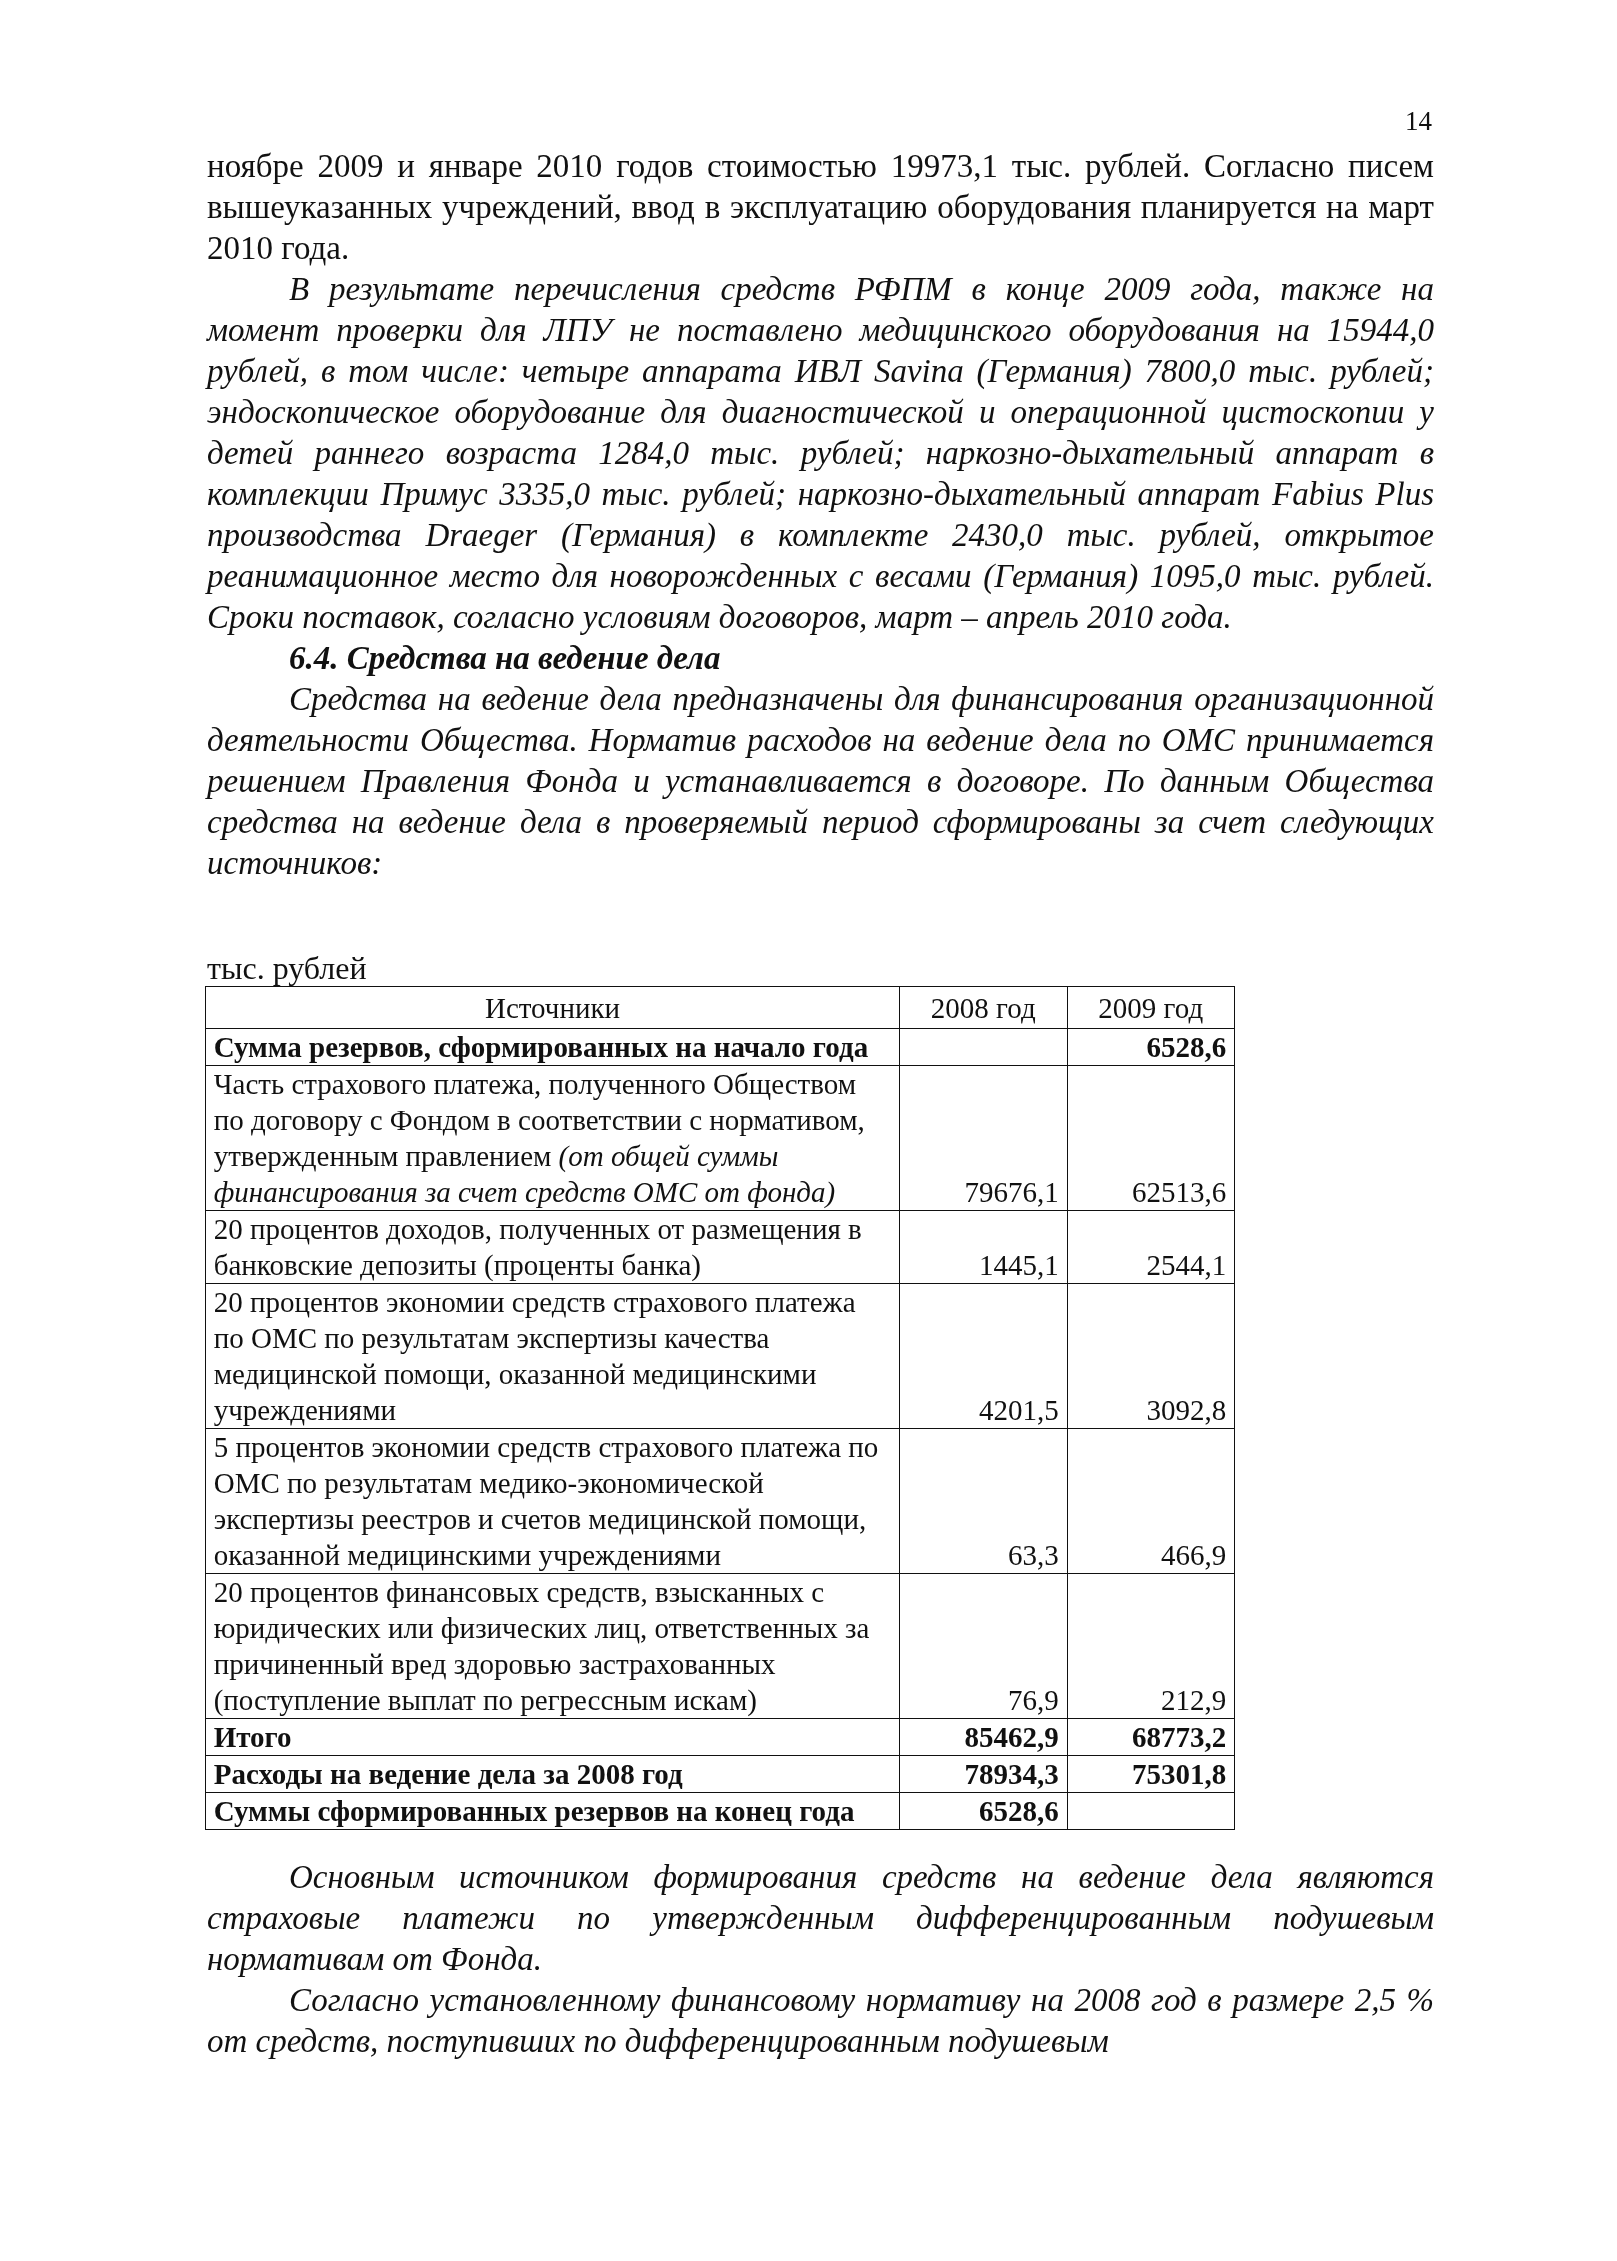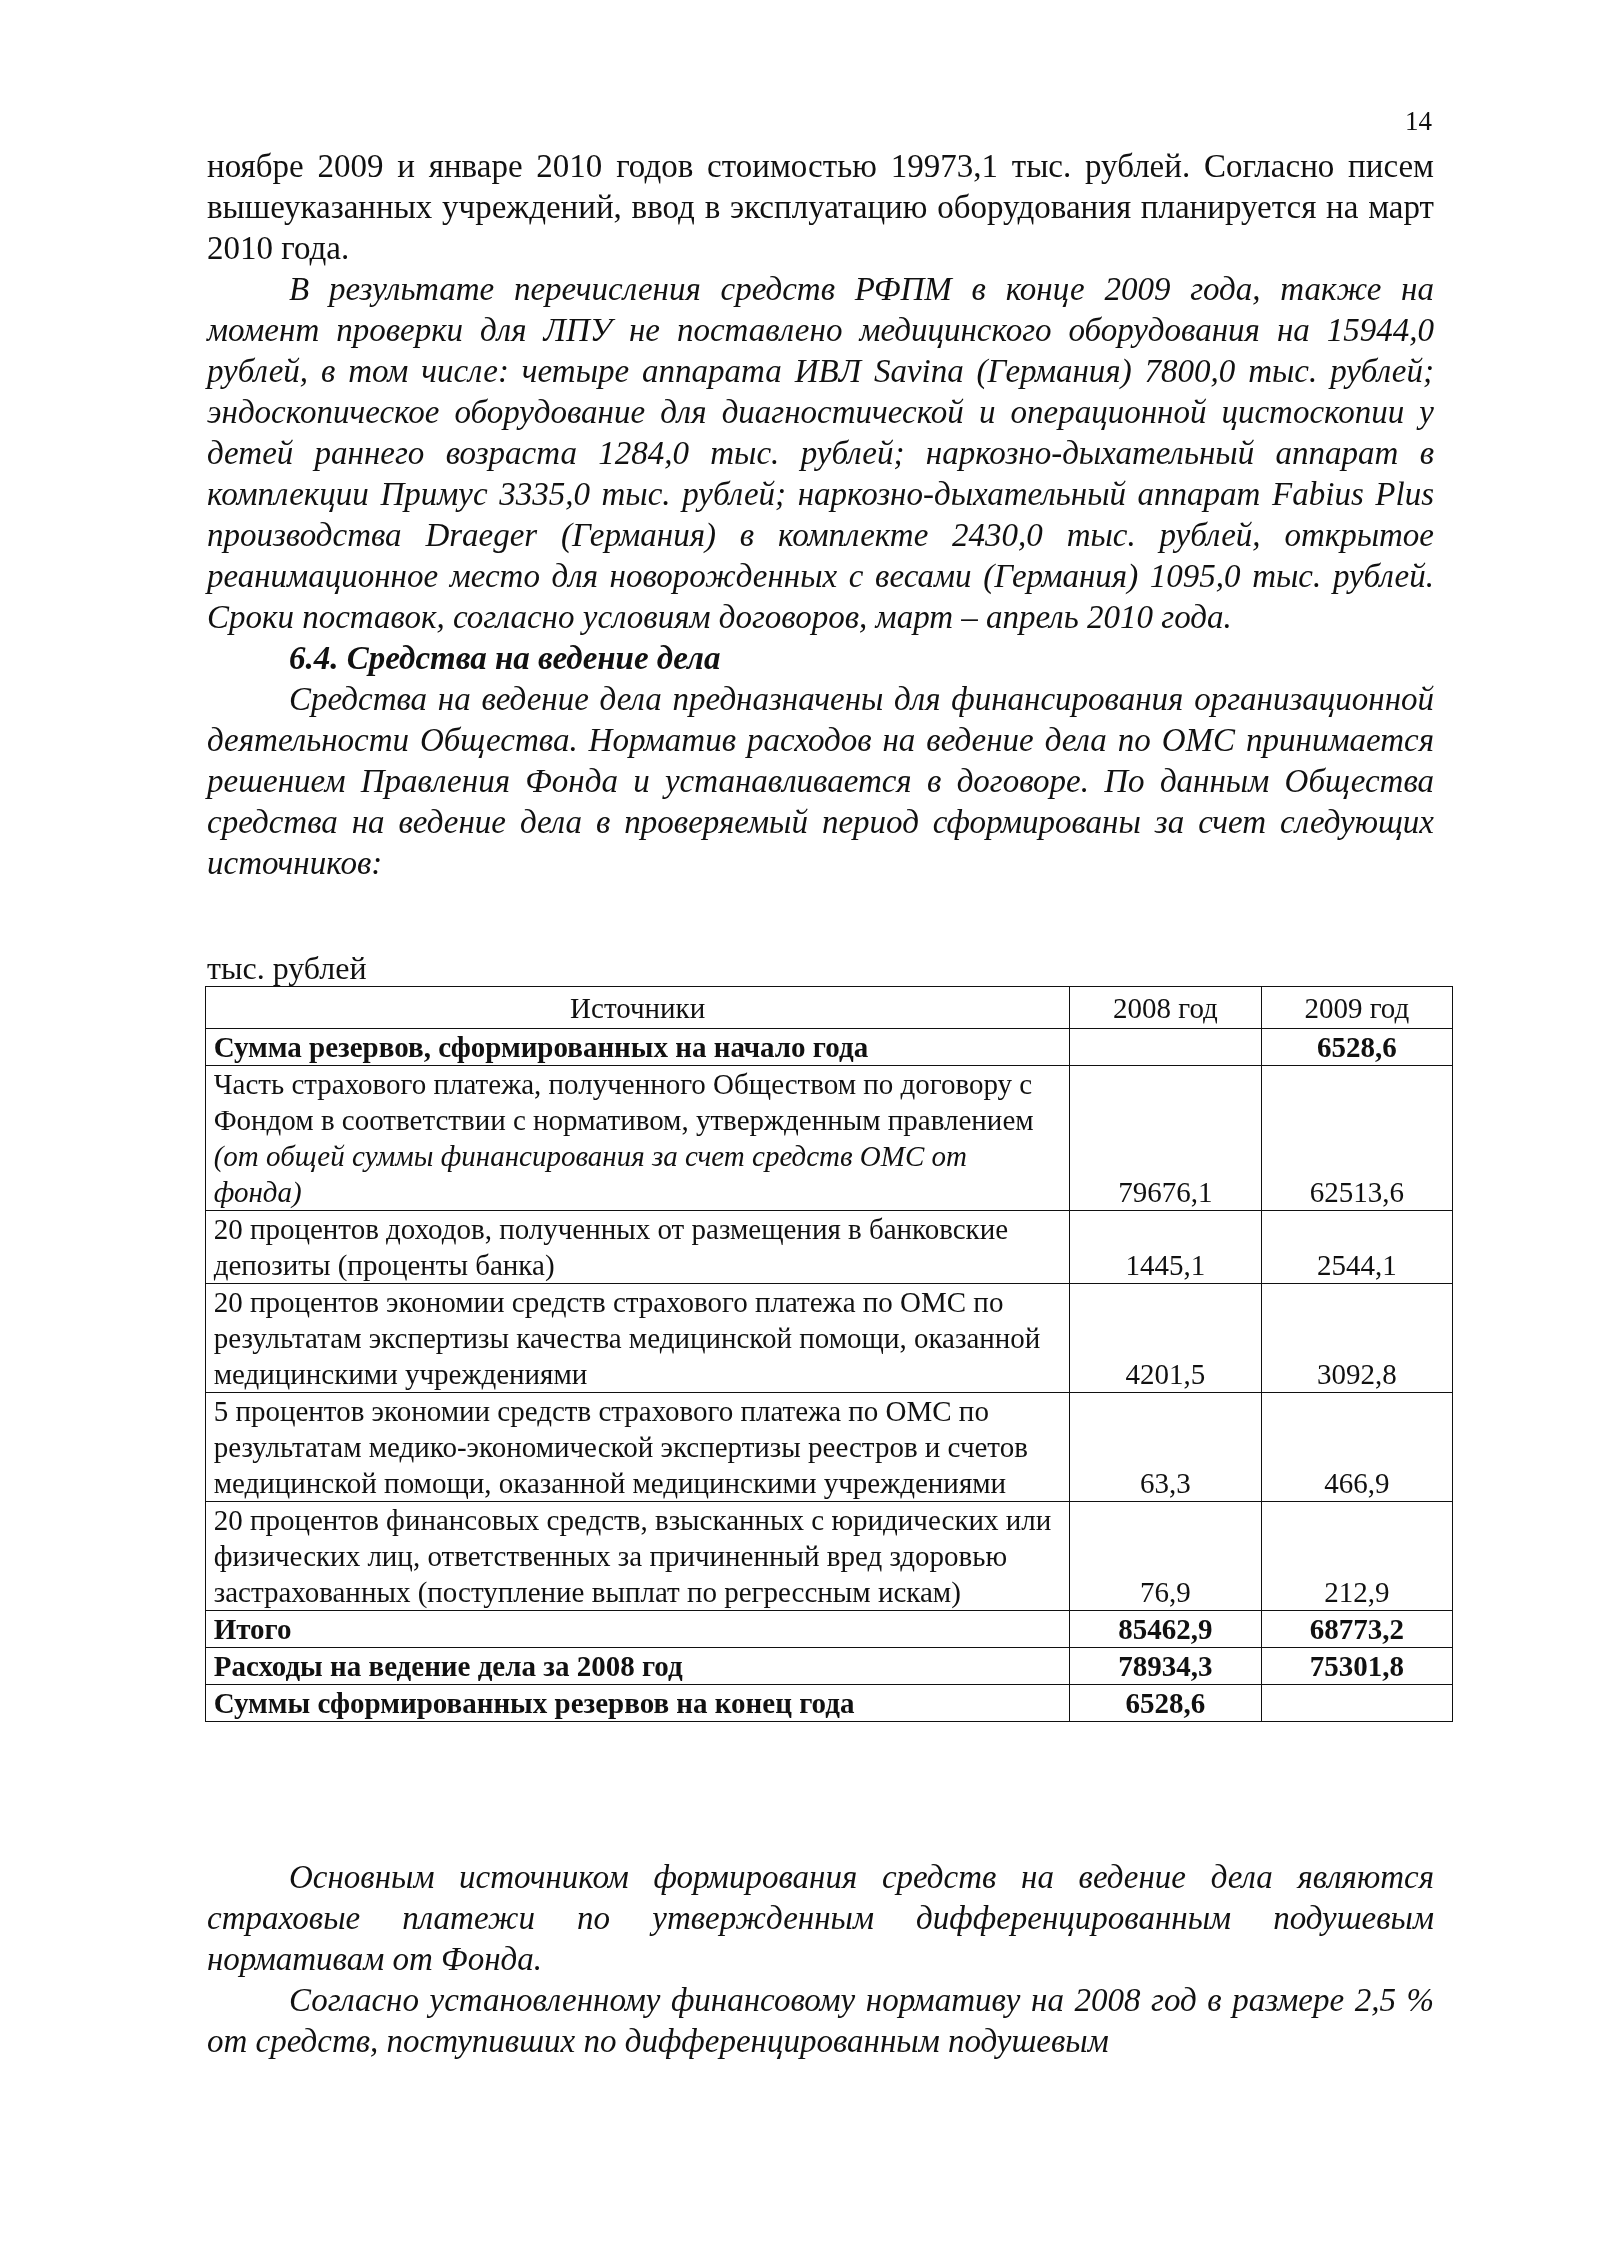--- a/index.html
+++ b/index.html
@@ -47,7 +47,7 @@
       position: absolute;
       left: 205px;
       top: 986px;
-      width: 1248px;
+      width: 1030px;
       border-collapse: collapse;
       font-size: 29px;
       line-height: 36px;

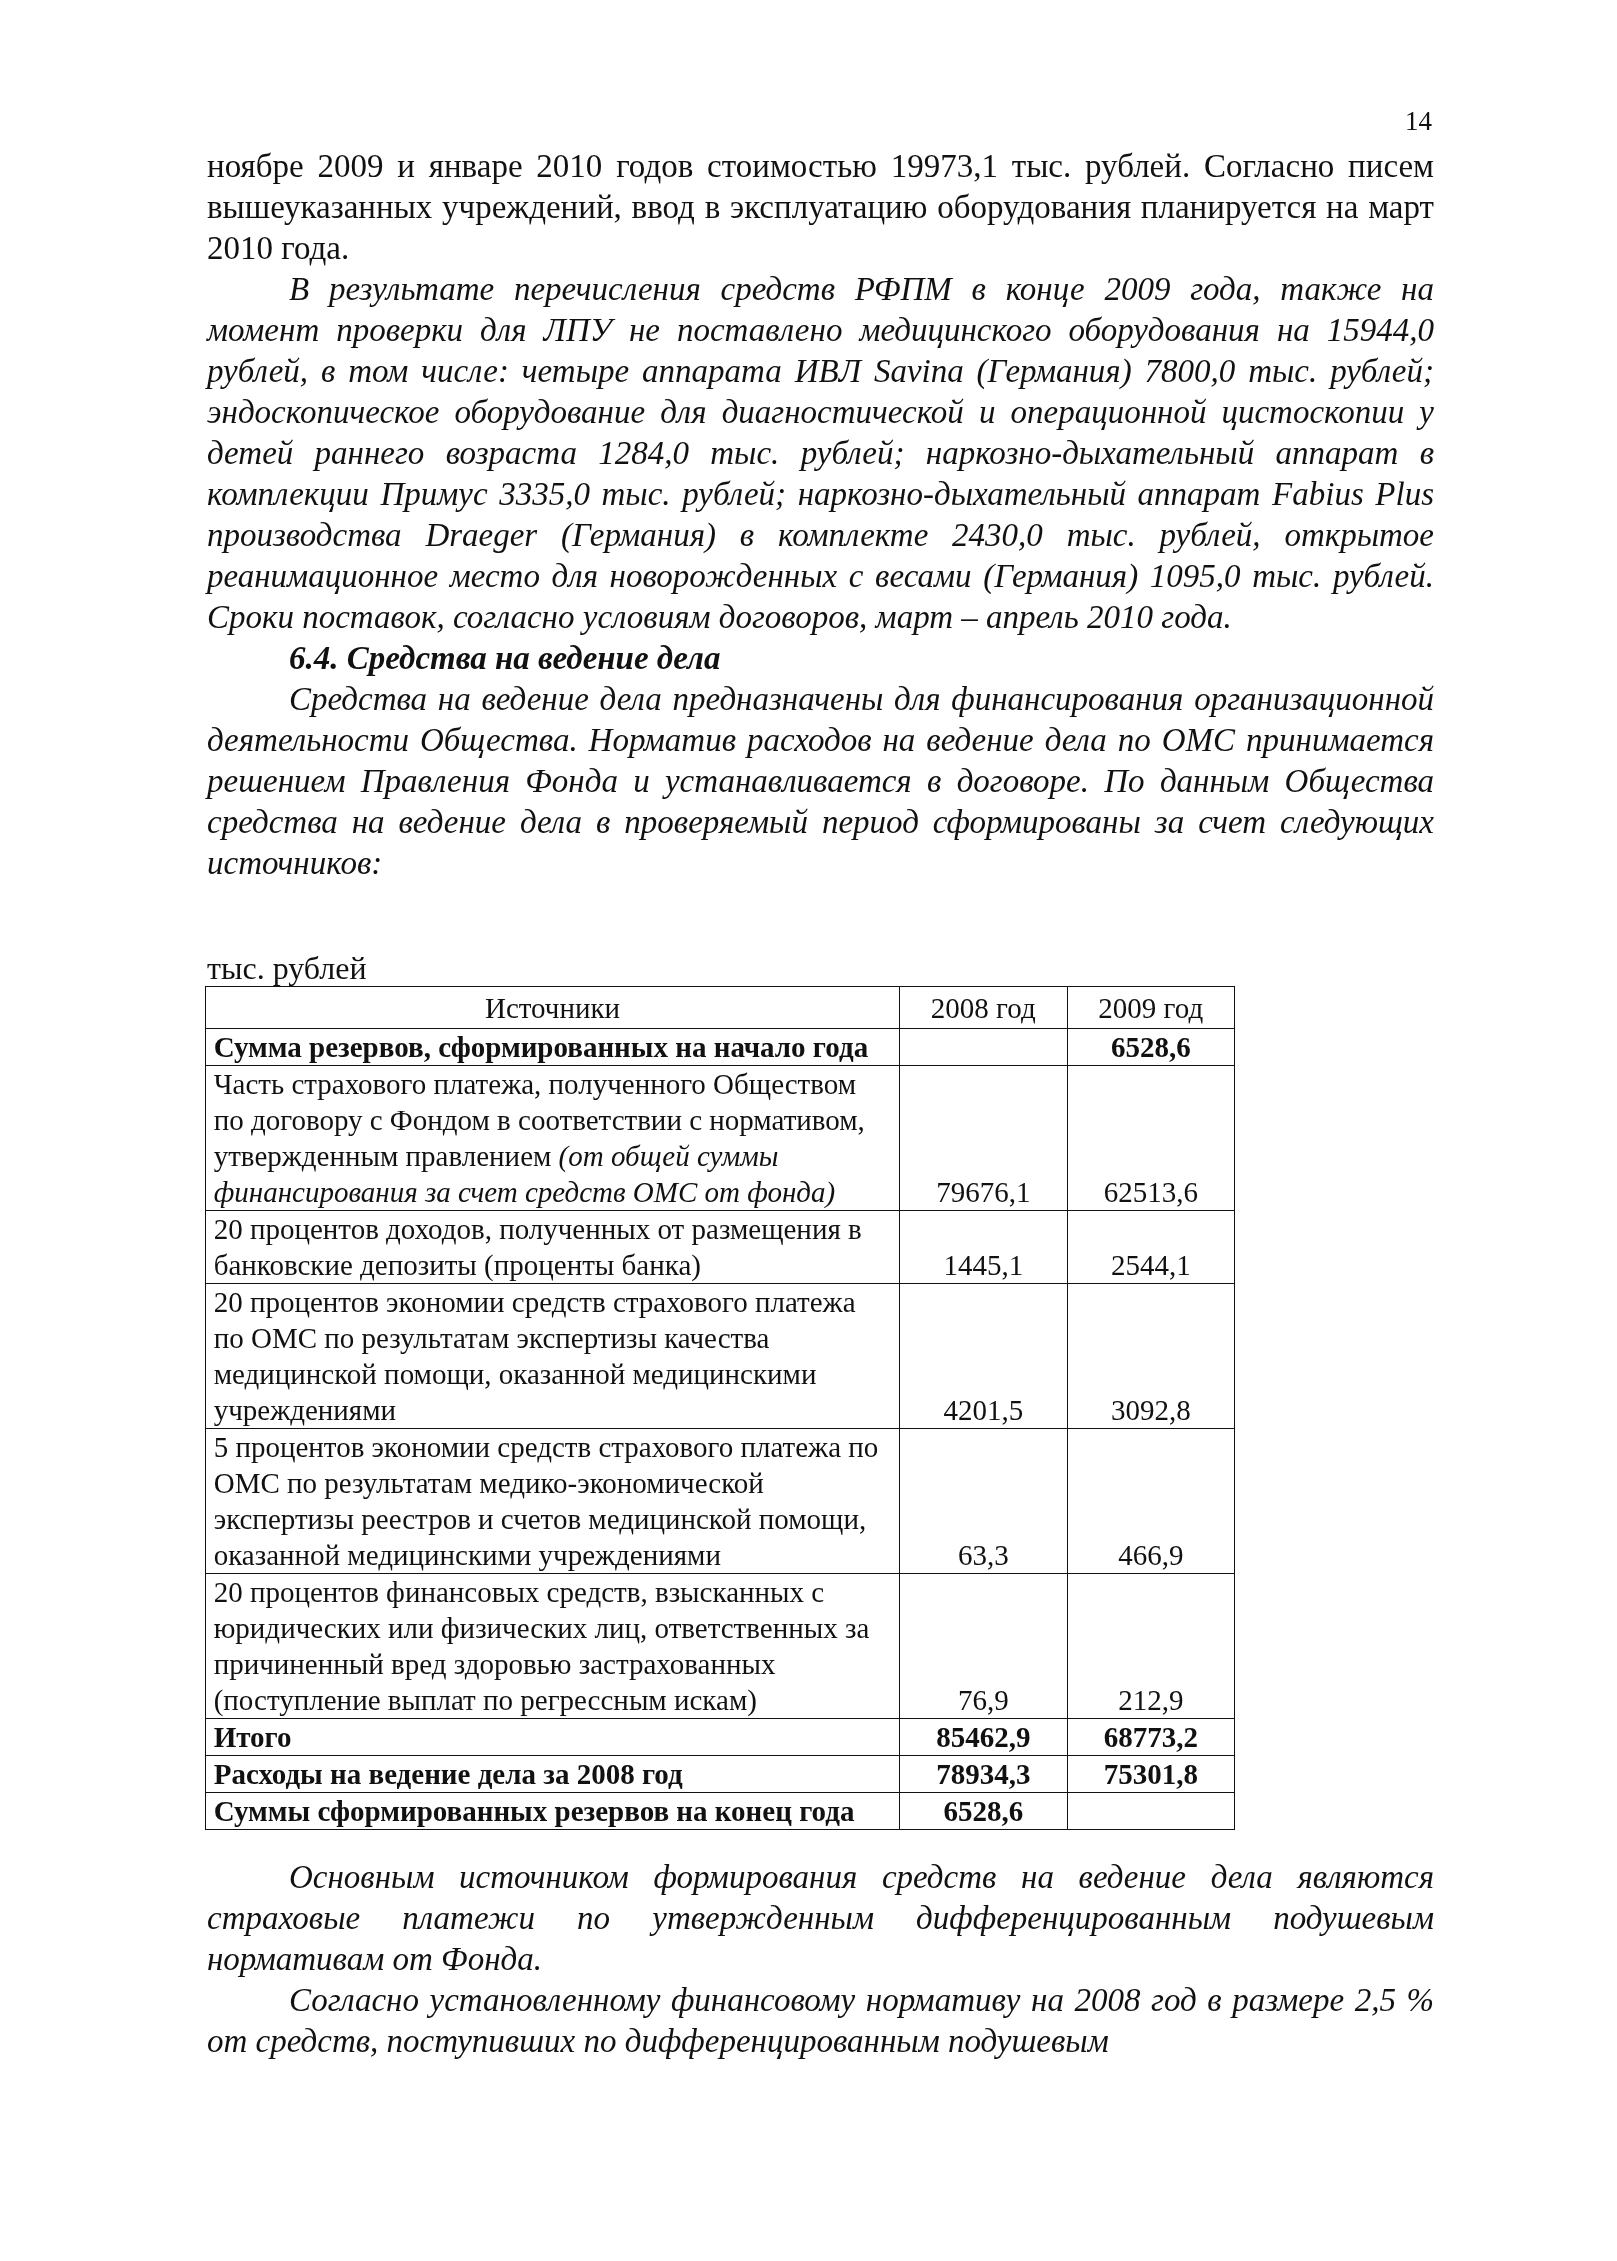--- a/index.html
+++ b/index.html
@@ -66,7 +66,7 @@
     .col-src { width: 840px; }
     .col-y1 { width: 186px; }
     .col-y2 { width: 186px; }
-    td.num { text-align: center; white-space: nowrap; }
+    td.num { text-align: right; white-space: nowrap; }
     tr.bold td { font-weight: bold; }
     .it { font-style: italic; }
     .after-table {

